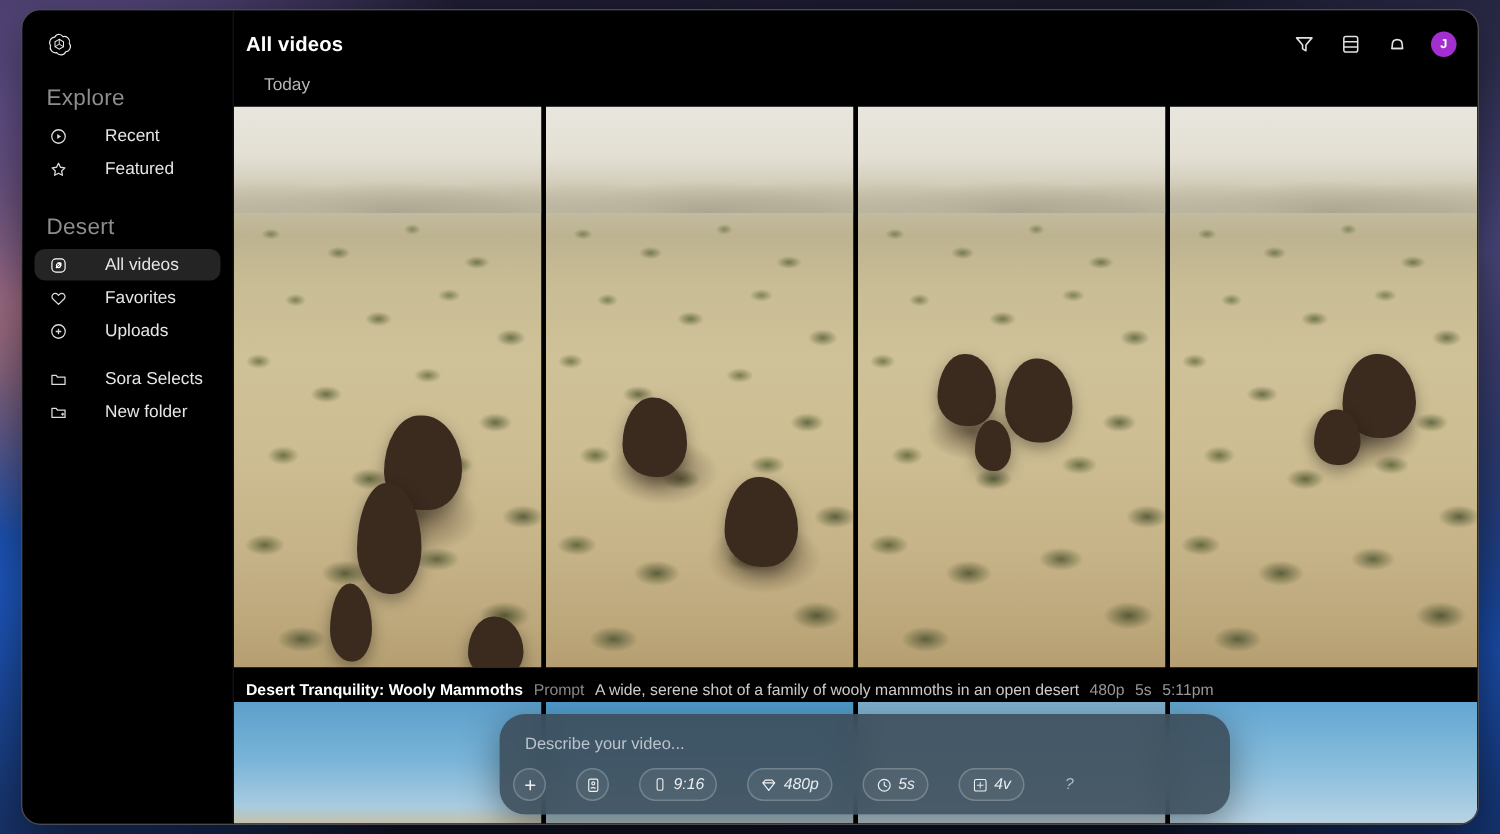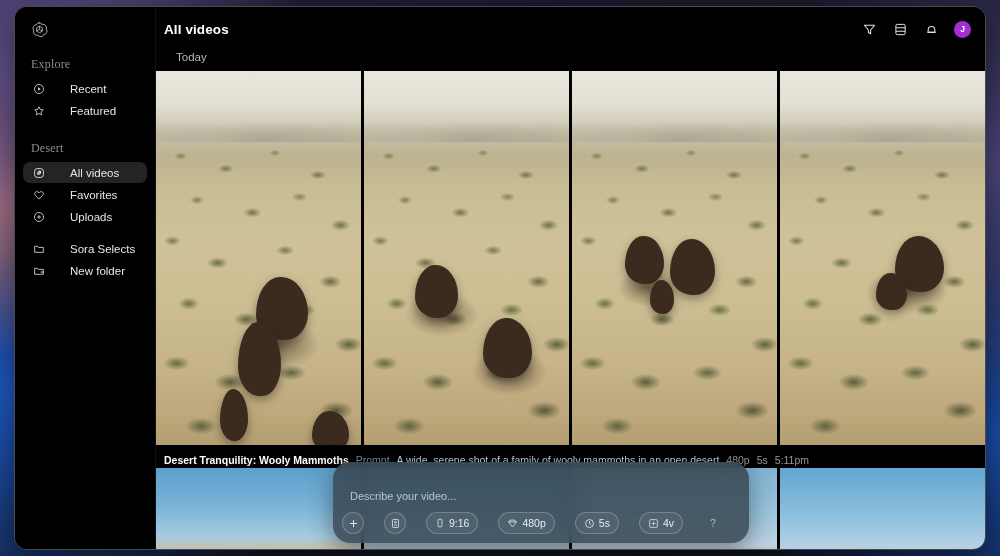--- a/index.html
+++ b/index.html
@@ -60,10 +60,9 @@
 
   .sec-label {
     color: #8d8d8d;
-    font-size: 12px;
+    font-size: 15px;
     letter-spacing: .2px;
     padding: 0 0 6px 8px;
-    font-family: Liberation Serif, serif;
   }
   .sec-explore { margin-top: 6px; }
   .sec-library { margin-top: 20px; }

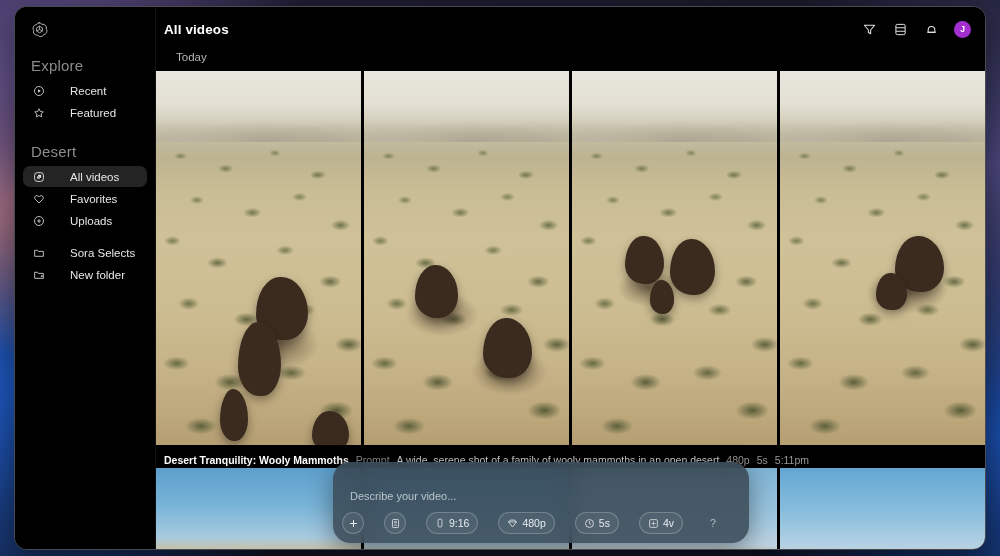--- a/index.html
+++ b/index.html
@@ -235,11 +235,11 @@
     position: absolute;
     left: 177px;
     bottom: 6px;
-    width: 416px;
+    width: 487px;
     border-radius: 17px;
     background: rgba(58,74,86,.88);
     backdrop-filter: blur(10px);
-    padding: 28px 9px 9px 9px;
+    padding: 14px 9px 9px 9px;
     box-shadow: 0 7px 26px rgba(0,0,0,.42);
   }
   #prompt-input {

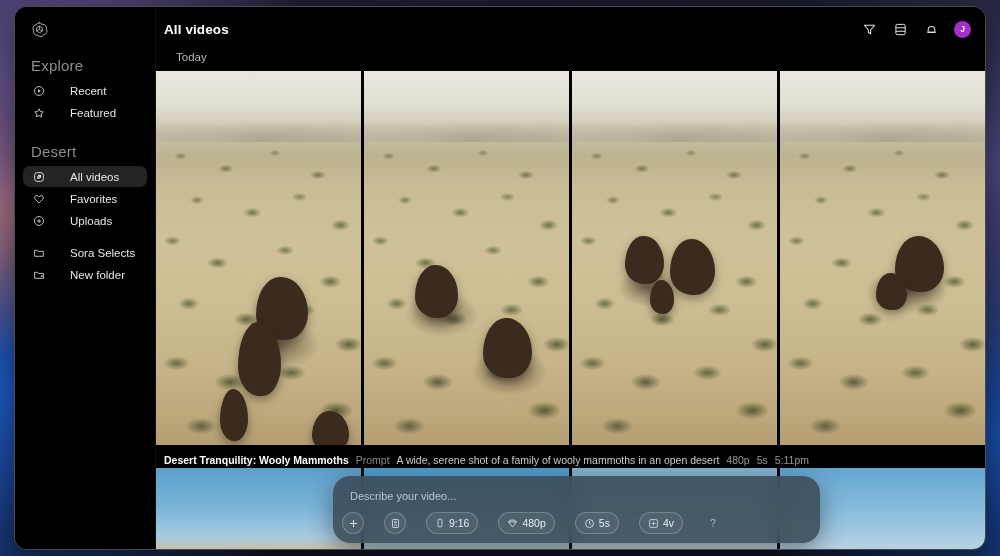--- a/index.html
+++ b/index.html
@@ -251,6 +251,7 @@
     display: flex;
     align-items: flex-start;
     gap: 20px;
+    font-style: italic;
   }
   .chip {
     height: 22px;

